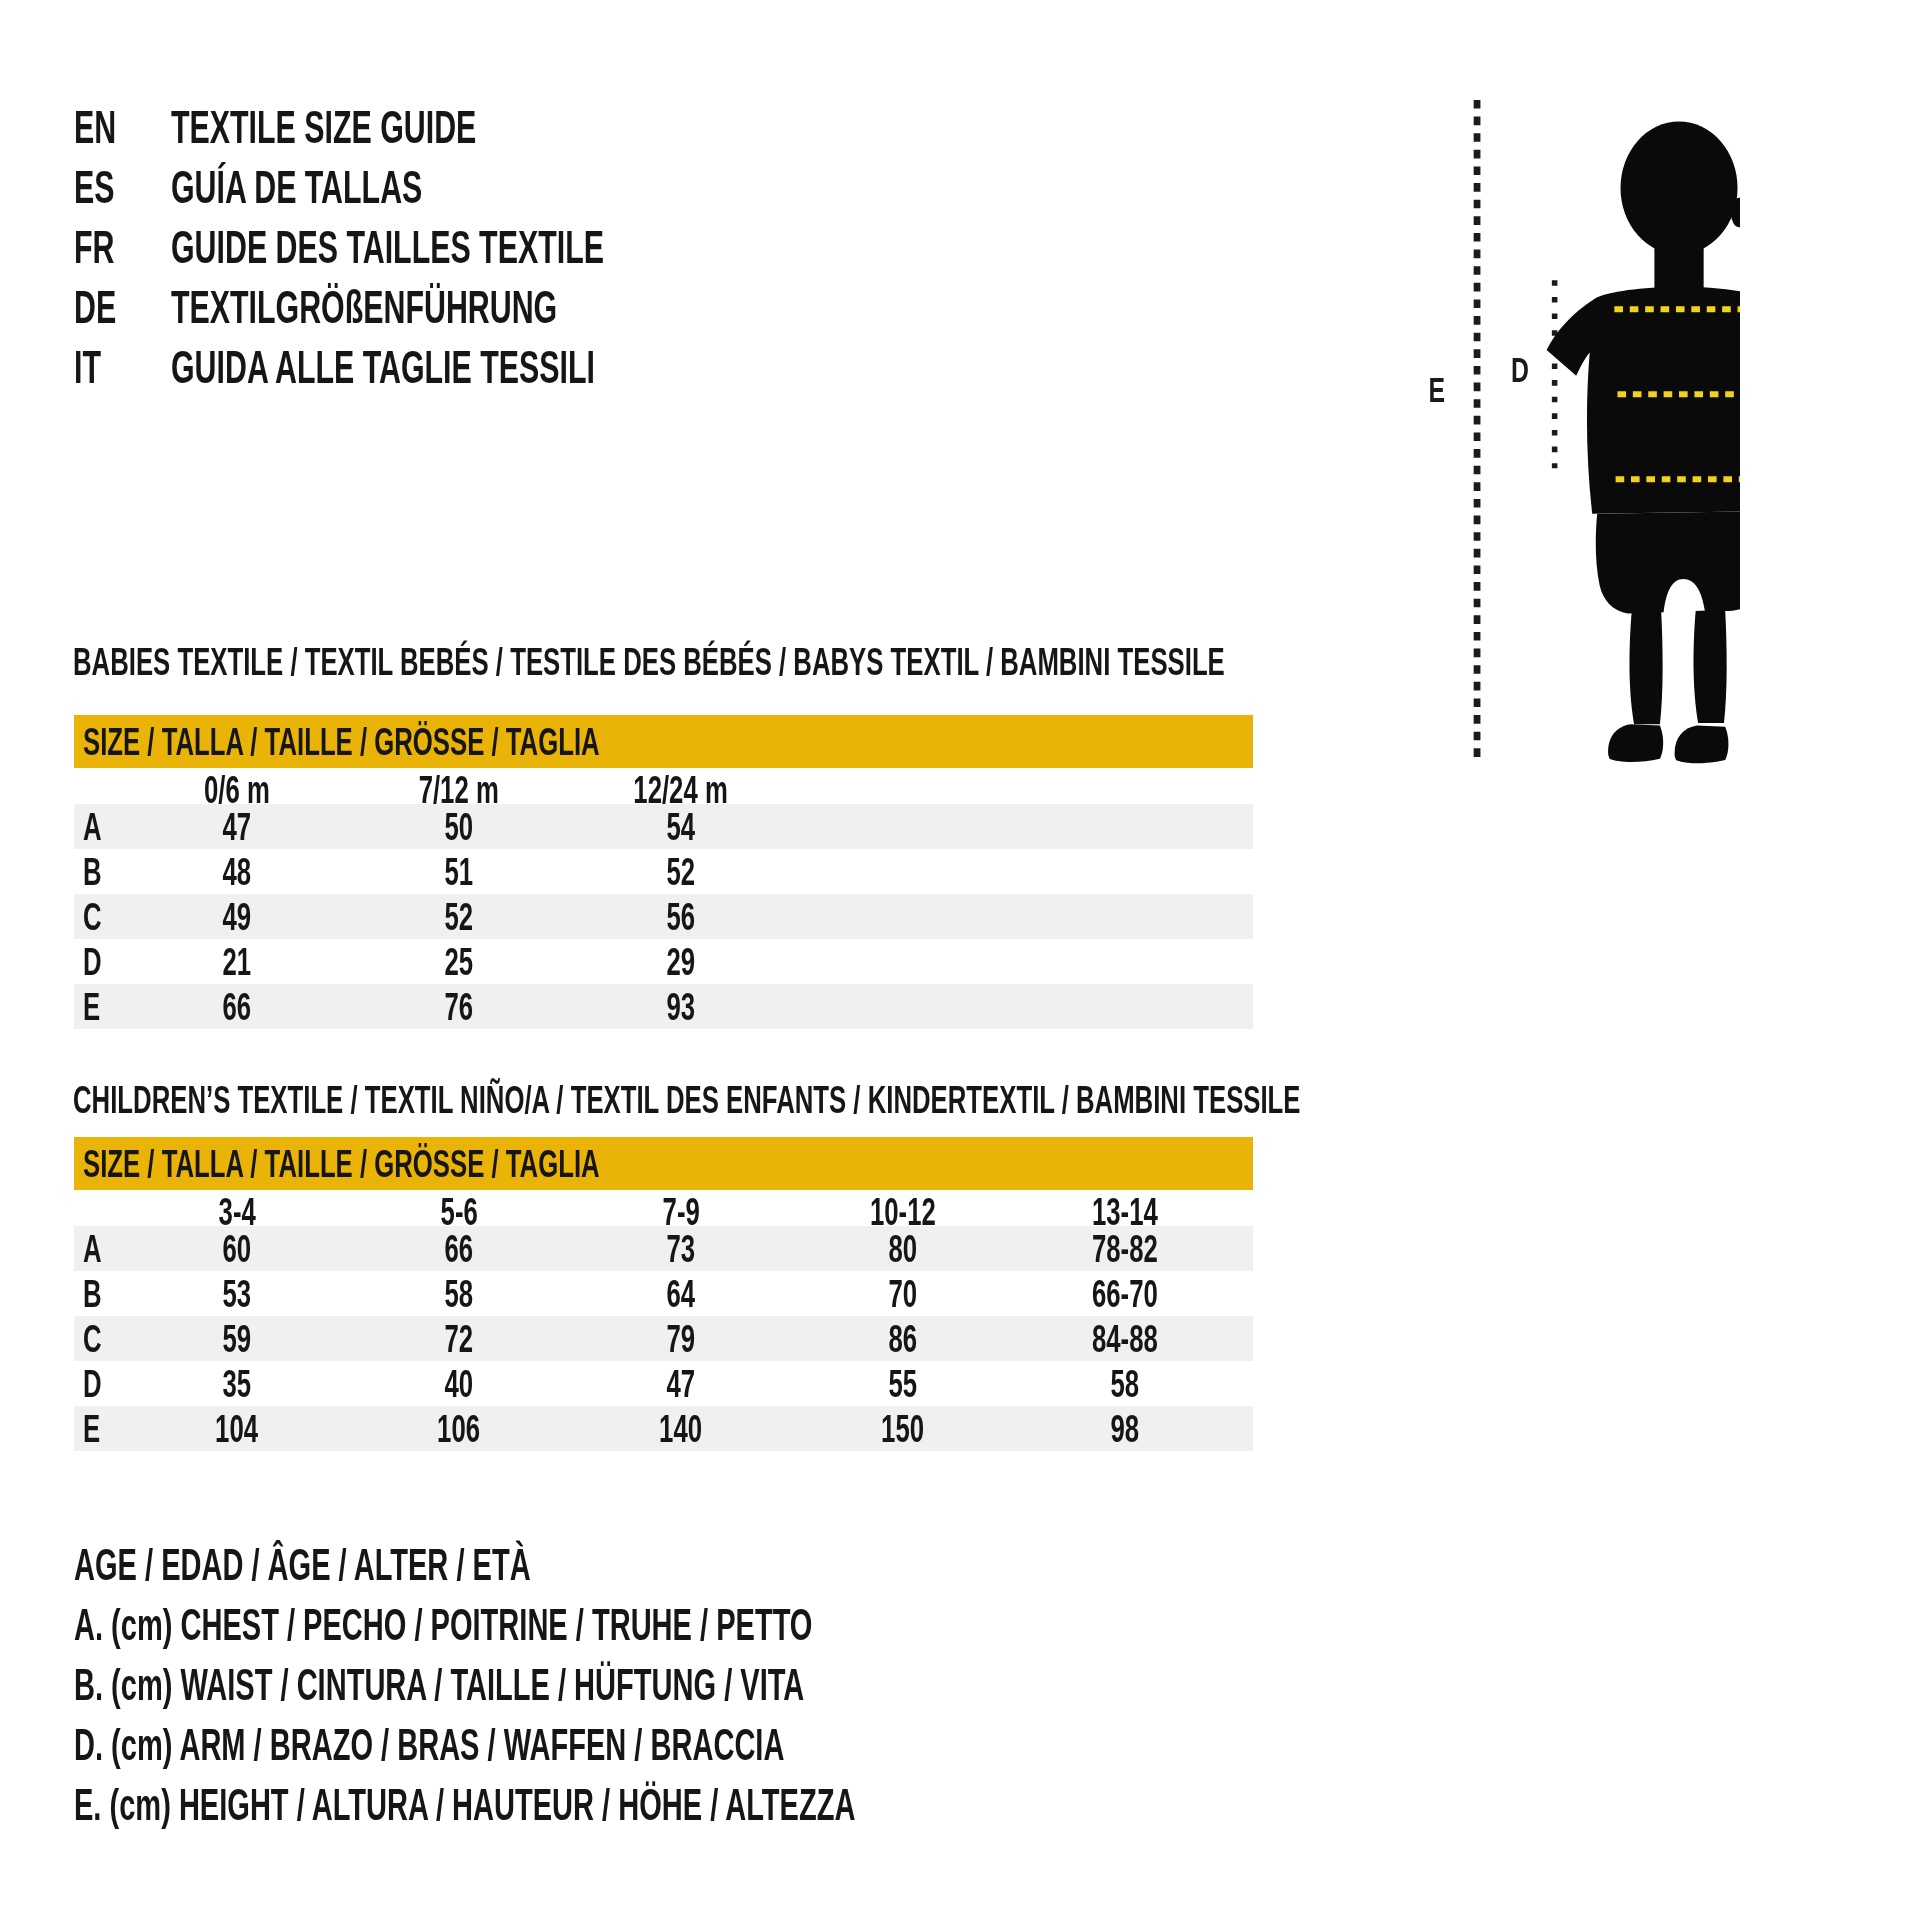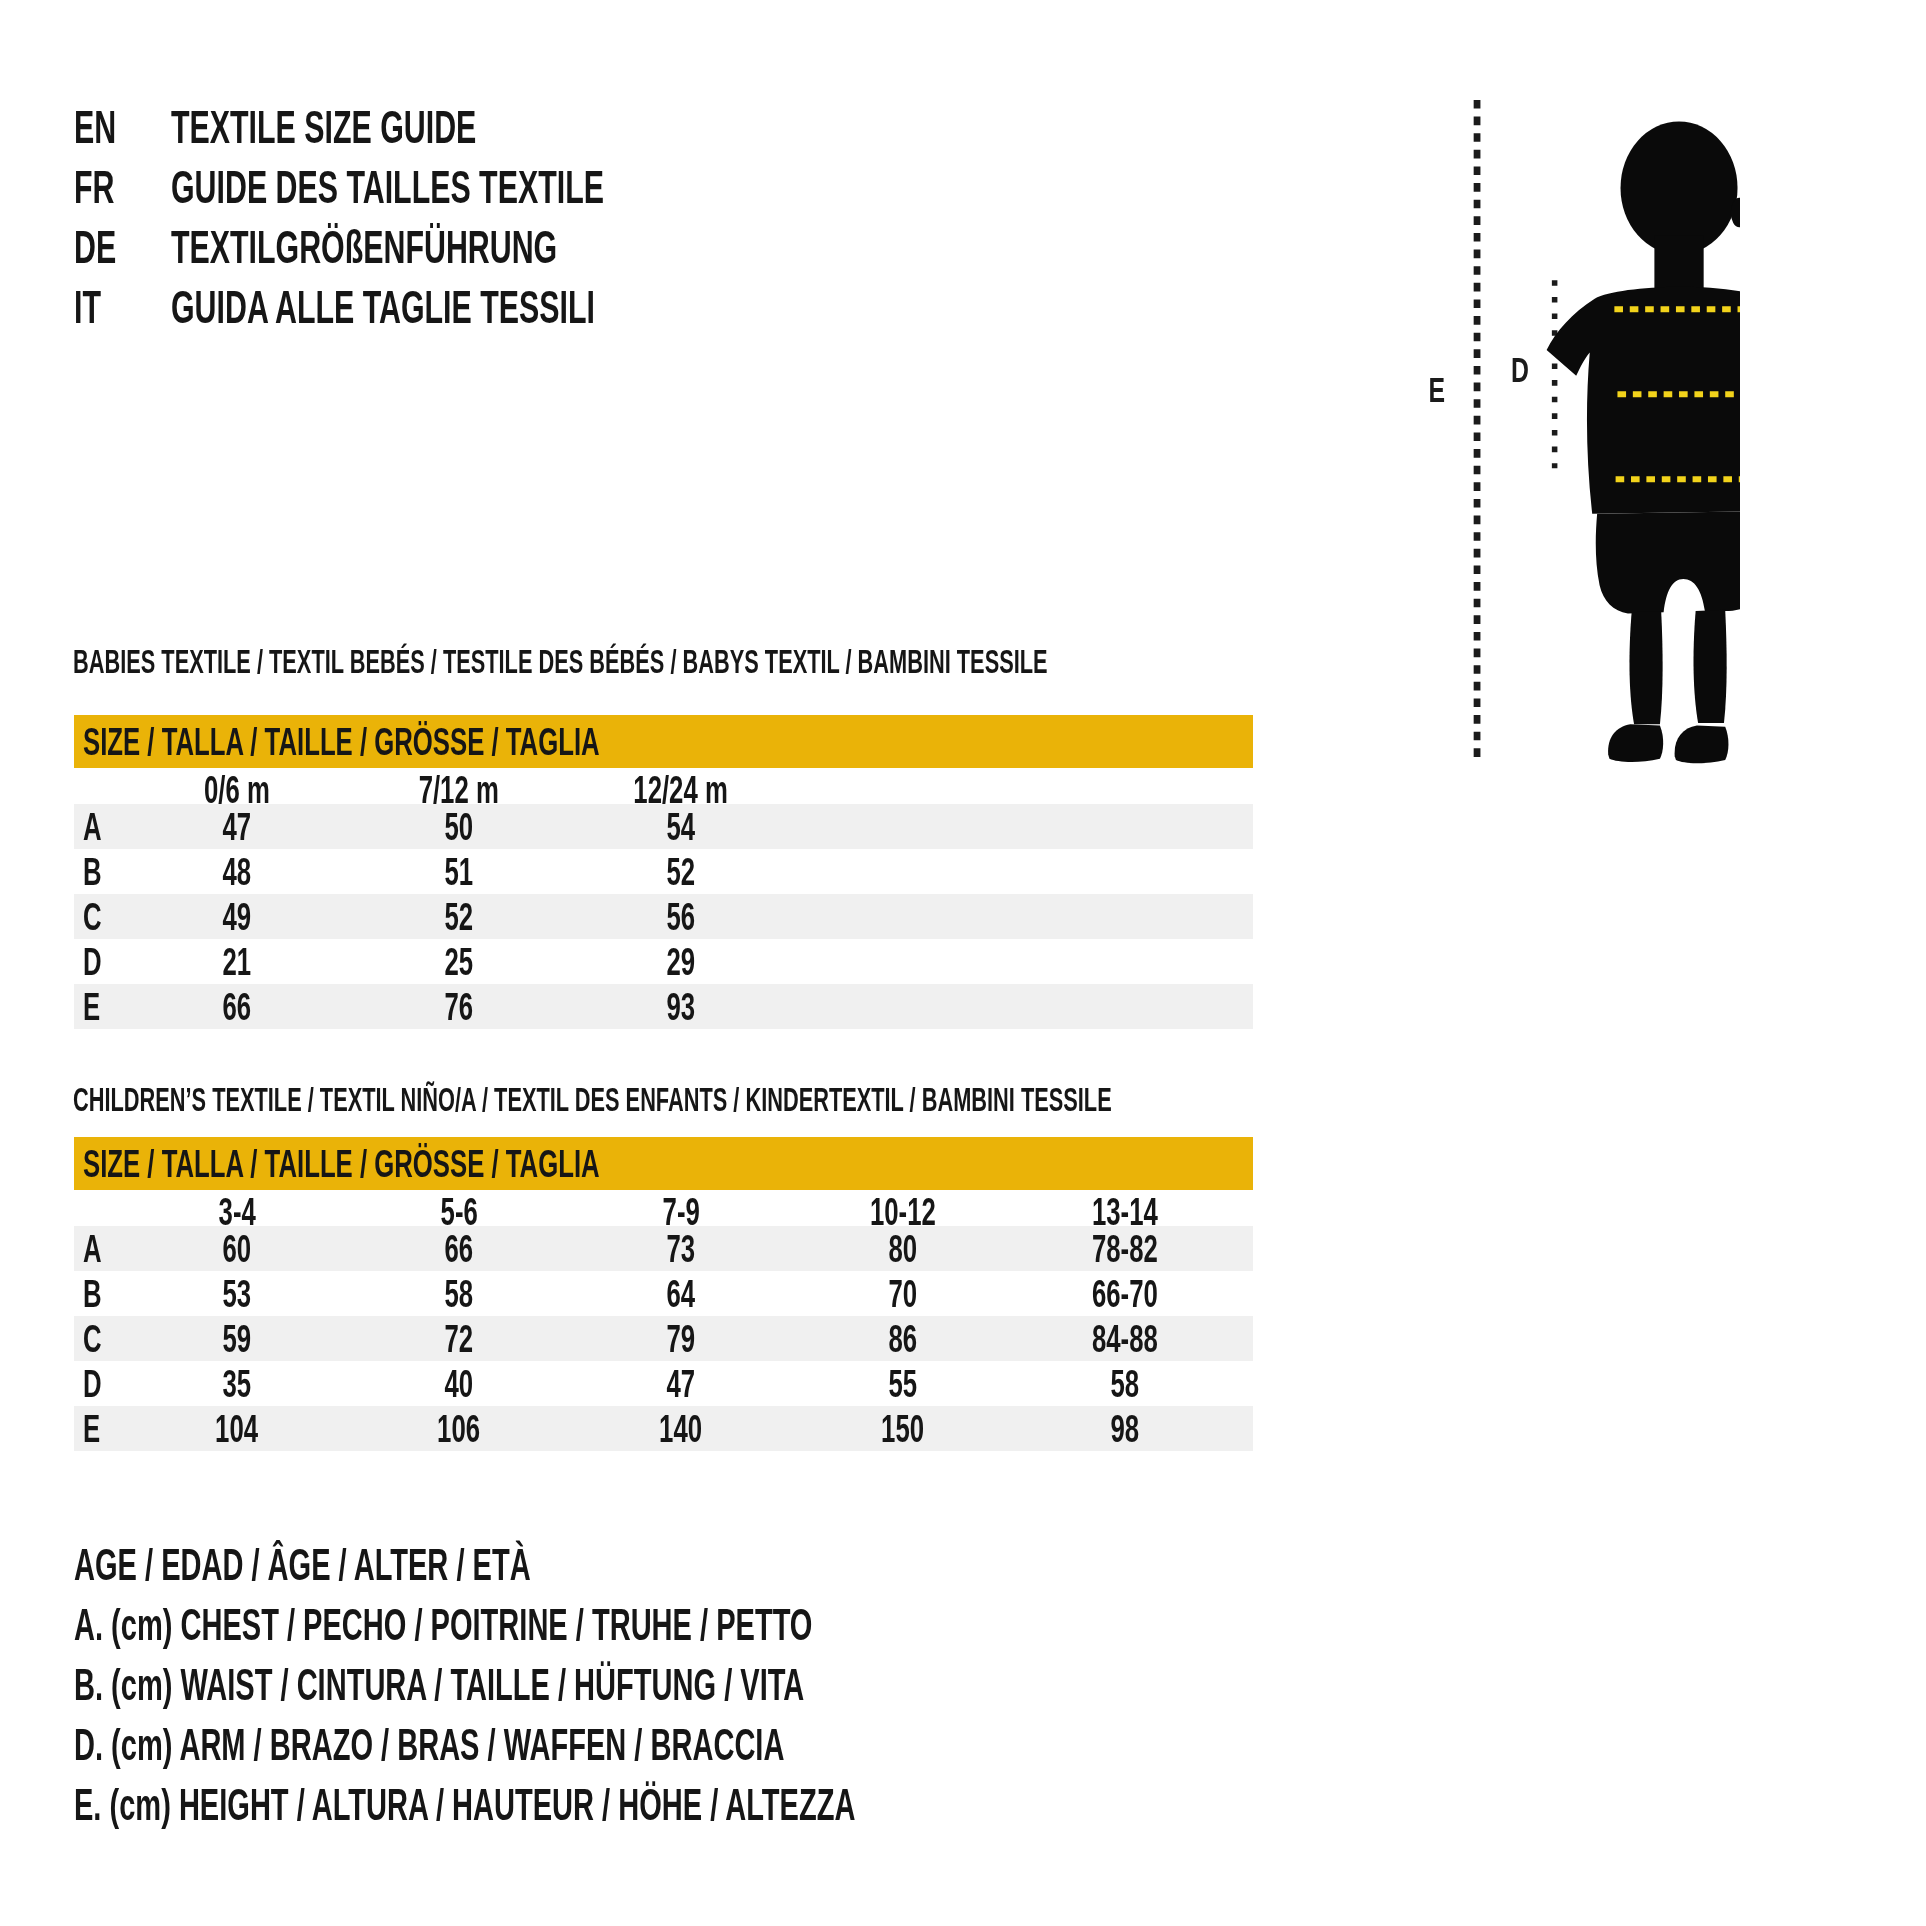--- a/index.html
+++ b/index.html
@@ -56,6 +56,10 @@
     <div class="lang-row">
       <span class="lang-code"><span class="cx">EN</span></span>
       <span class="cx">TEXTILE SIZE GUIDE</span>
+    </div>
+    <div class="lang-row">
+      <span class="lang-code"><span class="cx">ES</span></span>
+      <span class="cx">GUÍA DE TALLAS</span>
     </div>
     <div class="lang-row">
       <span class="lang-code"><span class="cx">FR</span></span>

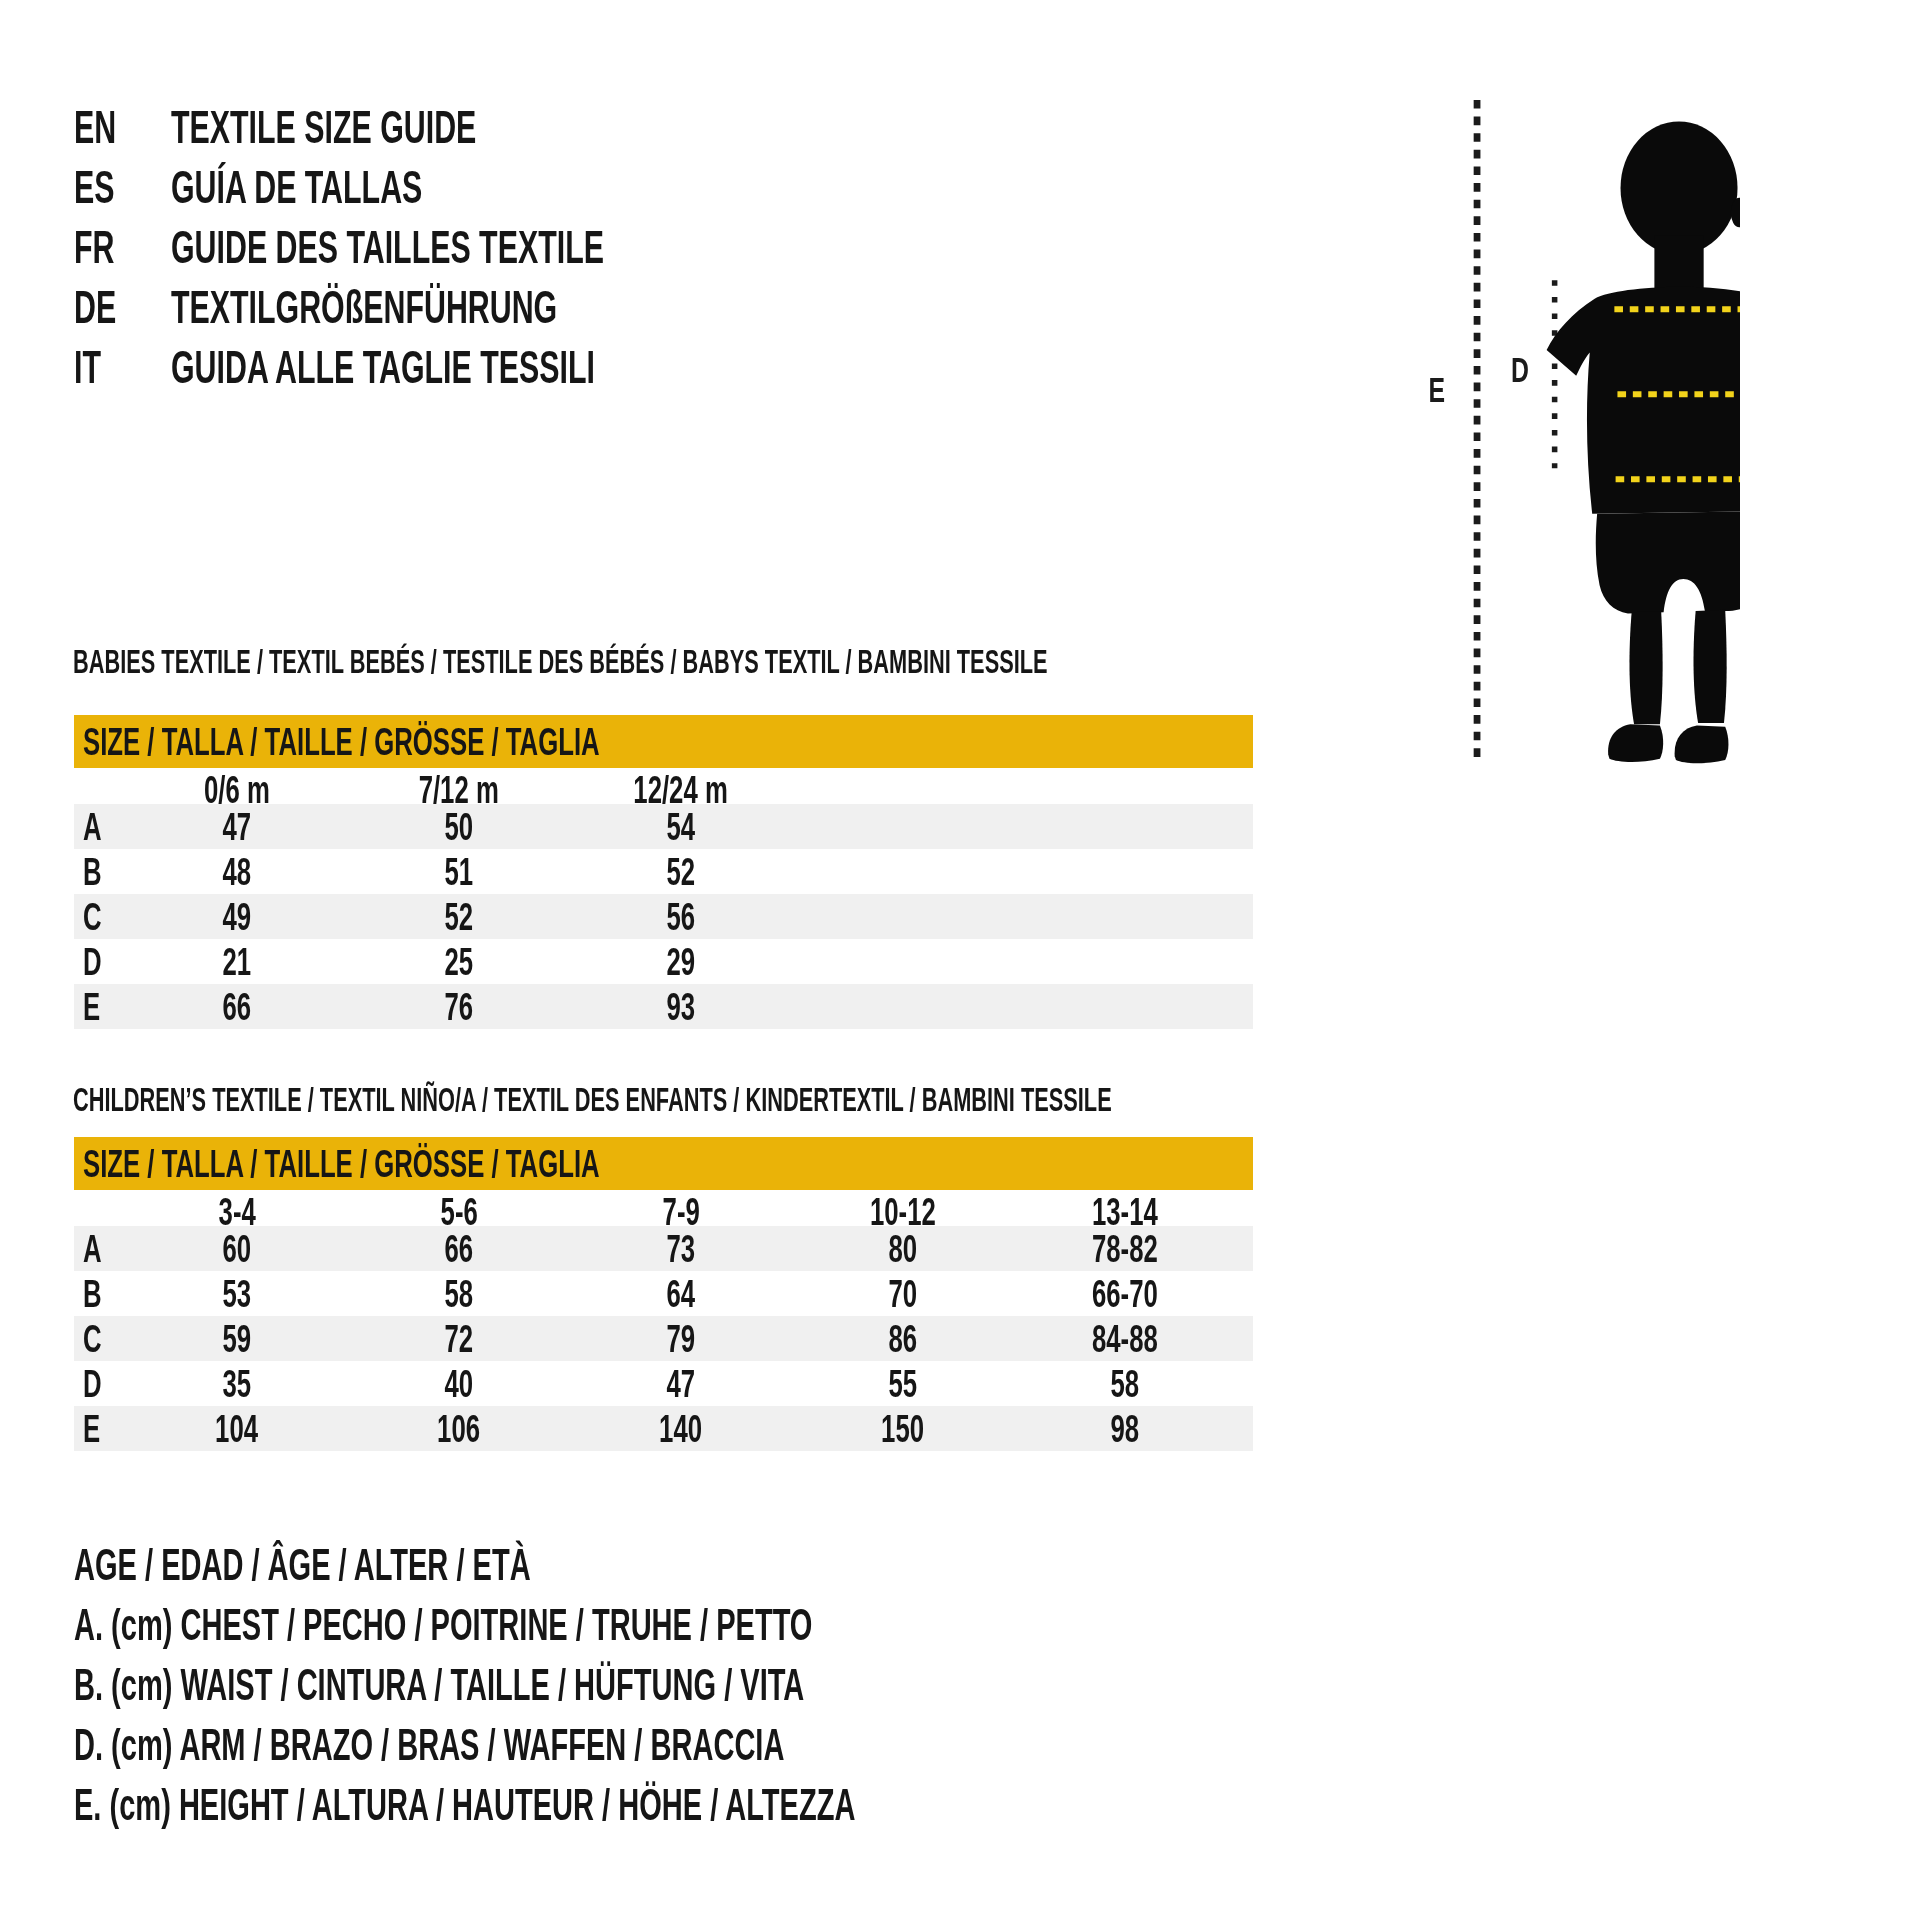--- a/index.html
+++ b/index.html
@@ -17,7 +17,7 @@
   .lang-code{width:97px;flex:0 0 97px;}
 
   
-  .sec-heading{position:absolute;left:73px;font-size:33px;line-height:39px;}
+  .sec-heading{position:absolute;left:73px;font-size:39px;line-height:39px;}
   .heading-babies{top:642px;}
   .heading-children{top:1080px;}
 

